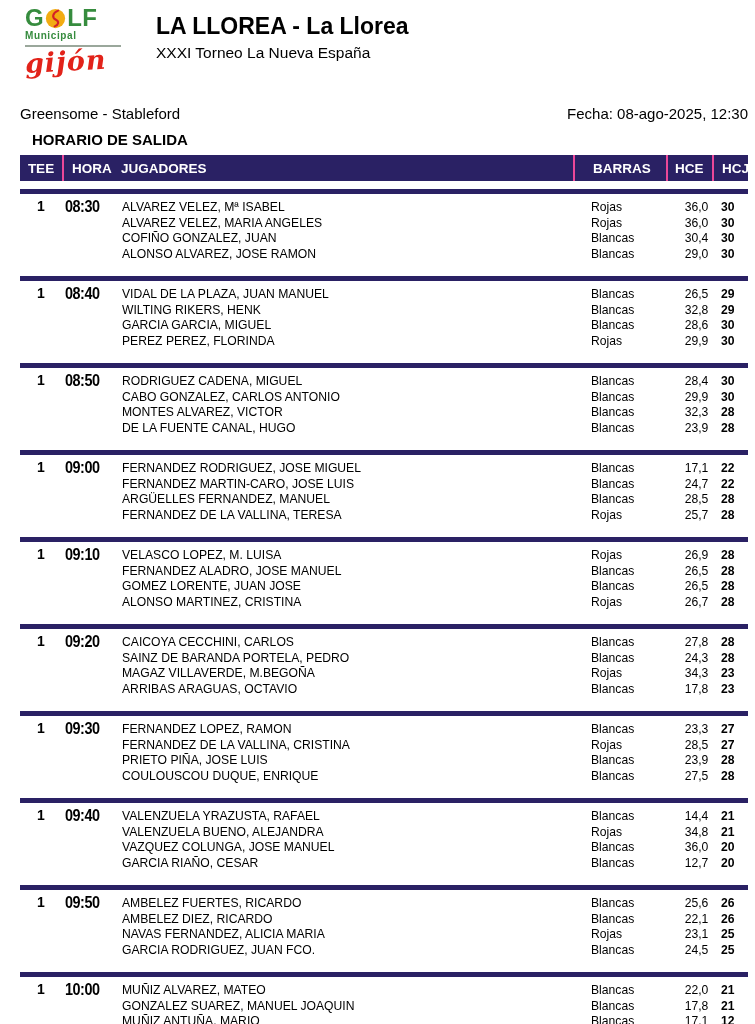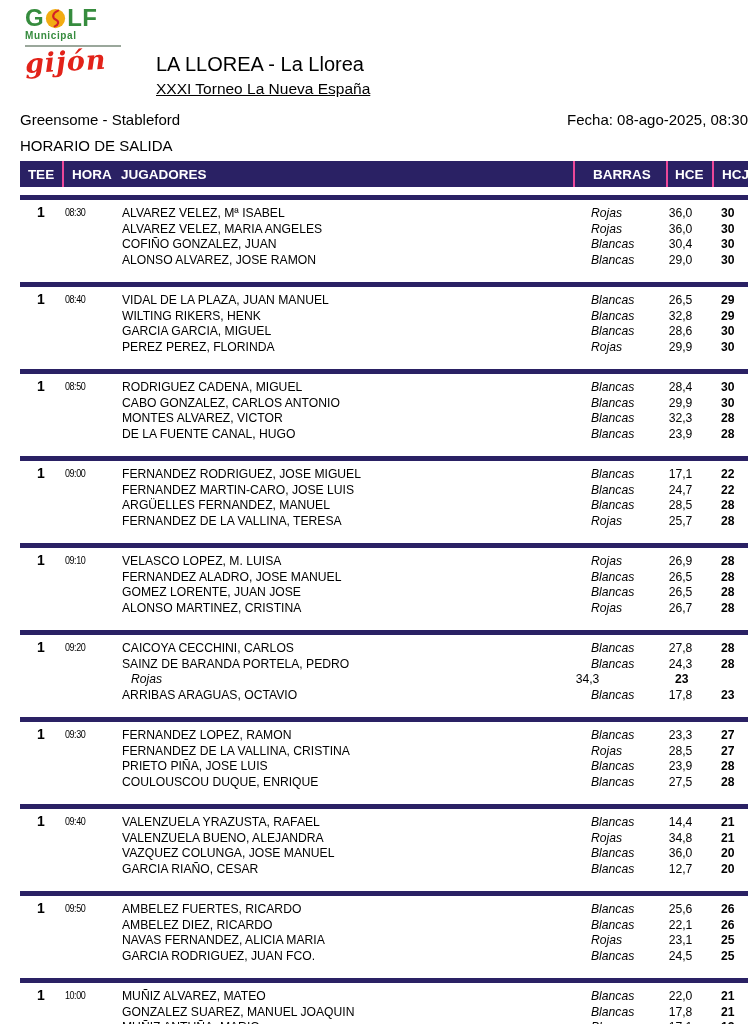--- a/index.html
+++ b/index.html
@@ -25,7 +25,7 @@
   .logo-rule{height:2px;background:#9aa79b;width:96px;margin:4px 0 3px;}
   .logo-city{color:var(--red);font-size:27px;font-weight:bold;font-style:italic;font-family:"DejaVu Serif",serif;transform:rotate(-3deg);transform-origin:0 50%;letter-spacing:1px;}
   .titles{padding-left:18px;padding-top:7px;}
-  .title{font-size:20px;font-weight:normal;margin-top:40px;}
+  .title{font-size:23px;font-weight:bold;}
   .subtitle{font-size:15.5px;margin-top:4px;text-decoration:underline;}
 
   

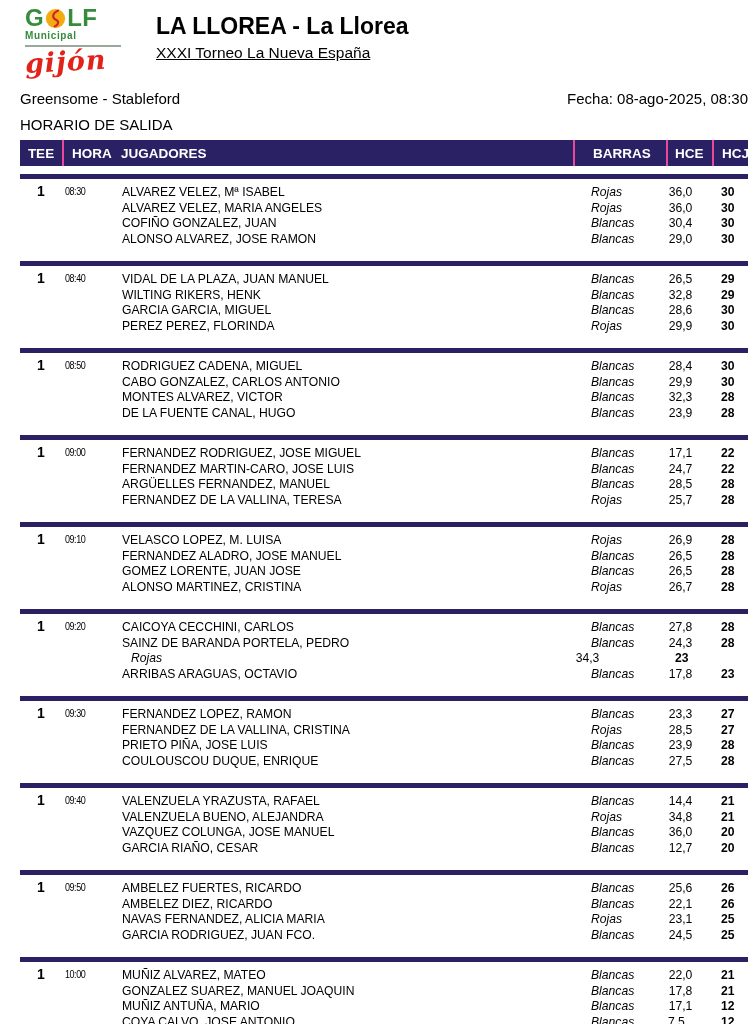--- a/index.html
+++ b/index.html
@@ -26,7 +26,7 @@
   .logo-city{color:var(--red);font-size:27px;font-weight:bold;font-style:italic;font-family:"DejaVu Serif",serif;transform:rotate(-3deg);transform-origin:0 50%;letter-spacing:1px;}
   .titles{padding-left:18px;padding-top:7px;}
   .title{font-size:23px;font-weight:bold;}
-  .subtitle{font-size:15.5px;margin-top:4px;text-decoration:underline;}
+  .subtitle{font-size:15.5px;margin-top:4px;}
 
   
   .meta-row{display:flex;justify-content:space-between;font-size:15px;margin-top:13px;gap:10px;}

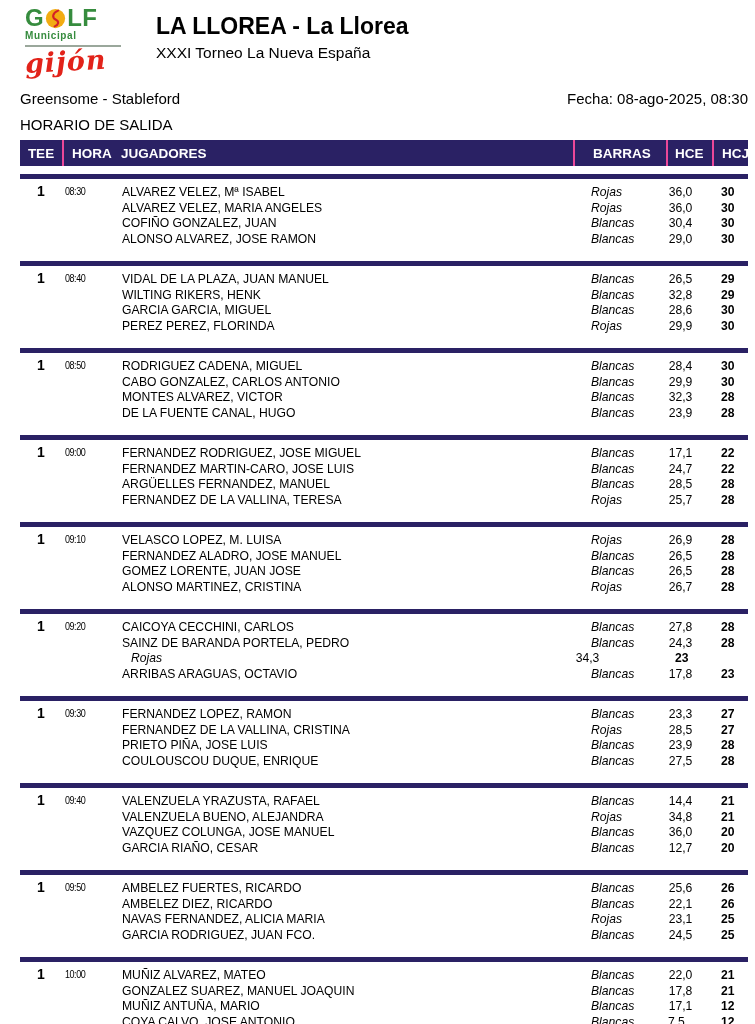--- a/index.html
+++ b/index.html
@@ -29,7 +29,7 @@
   .subtitle{font-size:15.5px;margin-top:4px;}
 
   
-  .meta-row{display:flex;justify-content:space-between;font-size:15px;margin-top:13px;gap:10px;}
+  .meta-row{display:flex;justify-content:space-between;font-size:15px;margin-top:28px;gap:10px;}
   .section-title{font-size:15px;font-weight:normal;margin:9px 0 7px;}
 
   

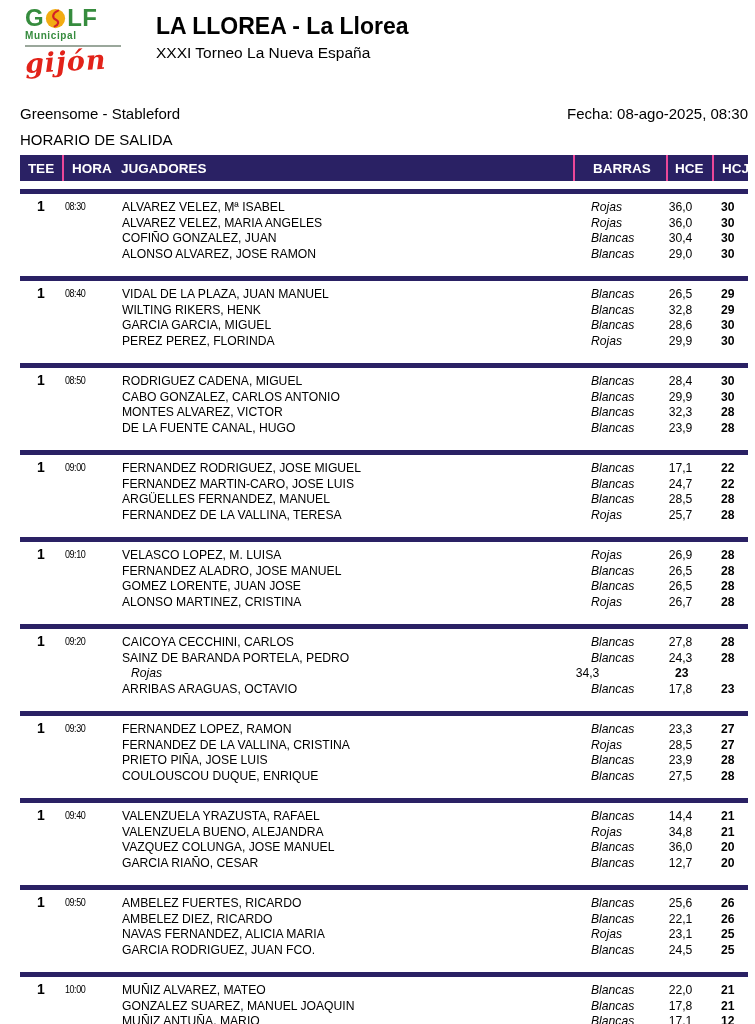--- a/index.html
+++ b/index.html
@@ -86,7 +86,7 @@
 
   <div class="meta-row">
     <span>Greensome - Stableford</span>
-    <span>Fecha: 08-ago-2025, 08:30</span>
+    <span>Fecha: 08-ago-2025, 12:30</span>
   </div>
 
   <div class="section-title">HORARIO DE SALIDA</div>

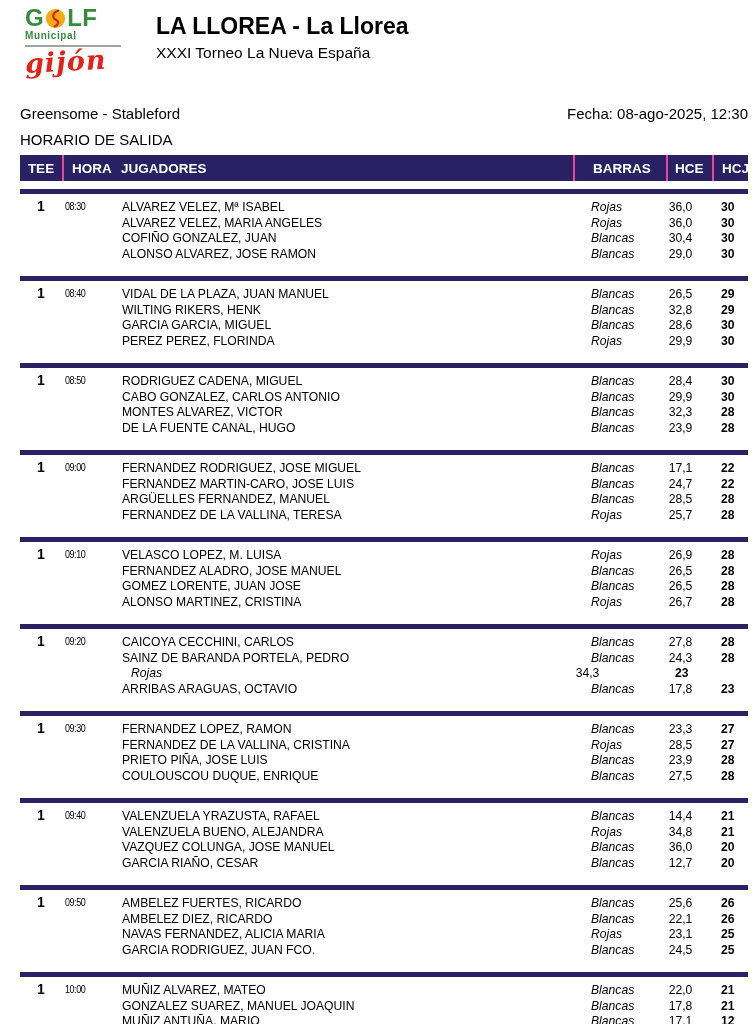--- a/index.html
+++ b/index.html
@@ -30,7 +30,7 @@
 
   
   .meta-row{display:flex;justify-content:space-between;font-size:15px;margin-top:28px;gap:10px;}
-  .section-title{font-size:15px;font-weight:normal;margin:9px 0 7px;}
+  .section-title{font-size:15px;font-weight:bold;margin:9px 12px 7px;}
 
   
   .grid-cols{display:grid;grid-template-columns:42px 51px 1fr 93px 46px 36px;}

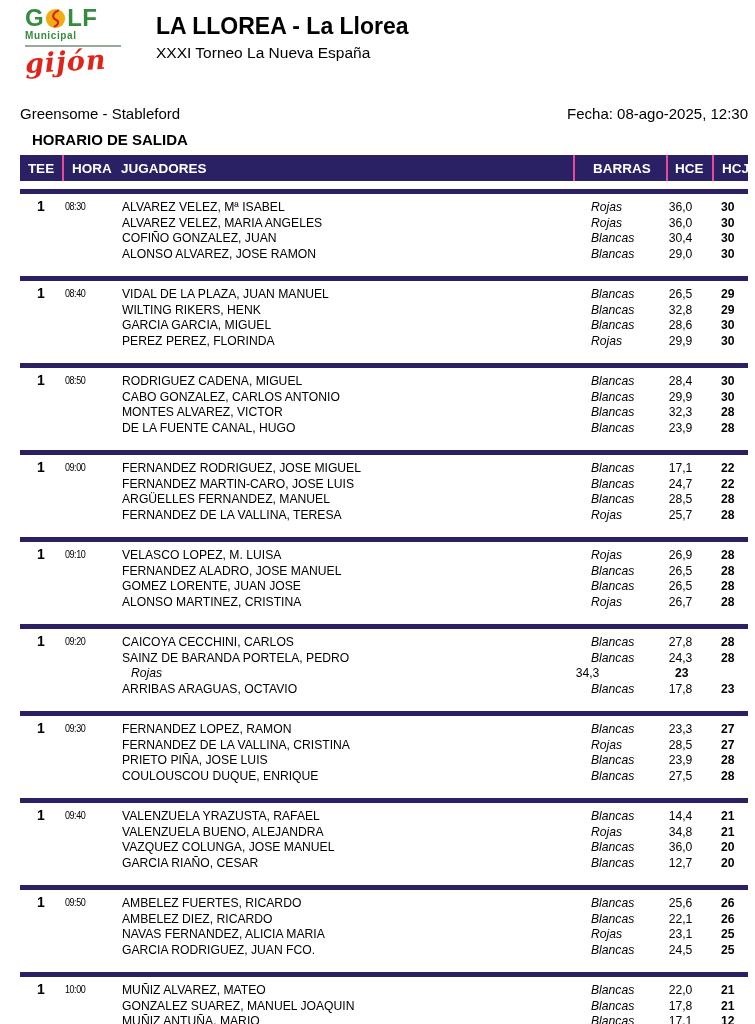--- a/index.html
+++ b/index.html
@@ -49,7 +49,7 @@
   .row{line-height:15.5px;font-size:13.5px;}
   .cell{overflow:hidden;white-space:nowrap;}
   .cell.tee{text-align:center;font-weight:bold;font-size:14px;}
-  .cell.hora{font-weight:normal;font-size:10px;letter-spacing:-.5px;padding-left:3px;}
+  .cell.hora{font-weight:bold;font-size:16px;letter-spacing:-.5px;padding-left:3px;}
   .cell.name{padding-left:9px;}
   .cell.barras{padding-left:18px;font-style:italic;}
   .cell.hce{text-align:left;padding-right:4px;}

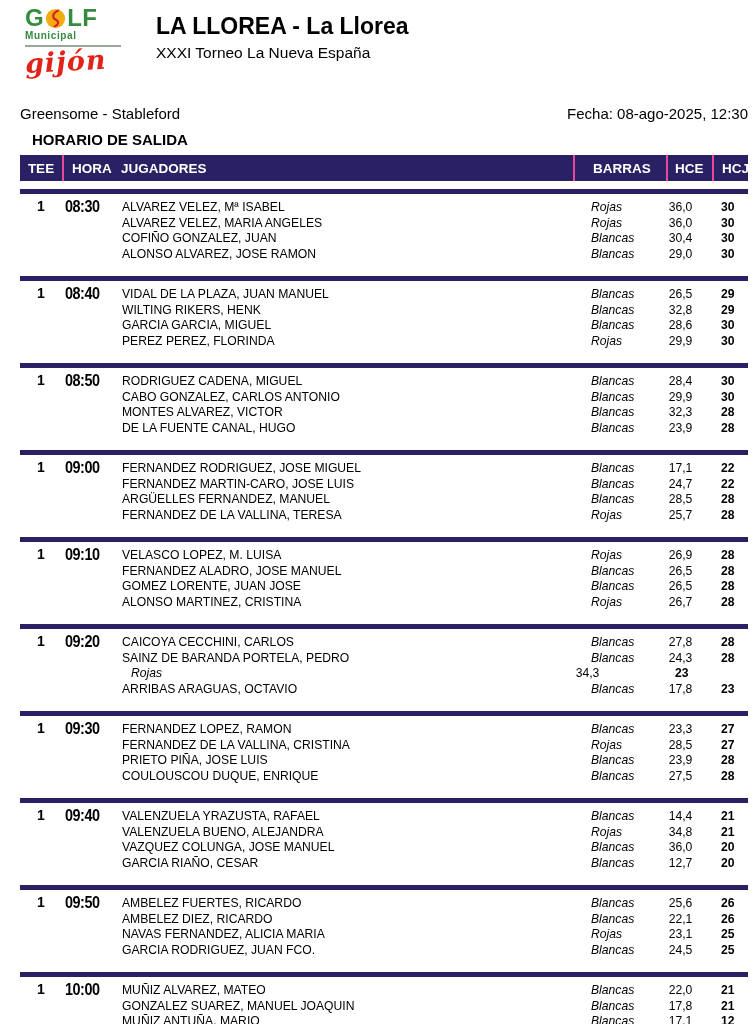--- a/index.html
+++ b/index.html
@@ -51,7 +51,7 @@
   .cell.tee{text-align:center;font-weight:bold;font-size:14px;}
   .cell.hora{font-weight:bold;font-size:16px;letter-spacing:-.5px;padding-left:3px;}
   .cell.name{padding-left:9px;}
-  .cell.barras{padding-left:18px;font-style:italic;}
+  .cell.barras{padding-left:18px;}
   .cell.hce{text-align:left;padding-right:4px;}
   .cell.hcj{font-weight:bold;padding-left:9px;}
   .cond{display:inline-block;transform:scaleX(.9);transform-origin:0 50%;white-space:nowrap;}

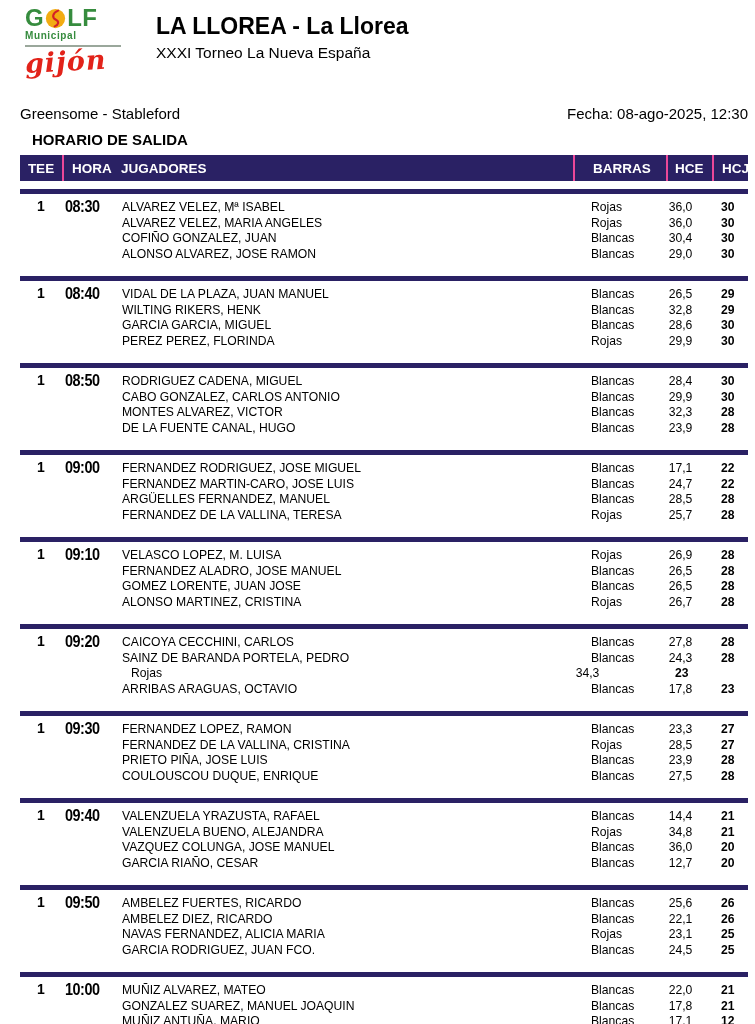--- a/index.html
+++ b/index.html
@@ -52,7 +52,7 @@
   .cell.hora{font-weight:bold;font-size:16px;letter-spacing:-.5px;padding-left:3px;}
   .cell.name{padding-left:9px;}
   .cell.barras{padding-left:18px;}
-  .cell.hce{text-align:left;padding-right:4px;}
+  .cell.hce{text-align:right;padding-right:4px;}
   .cell.hcj{font-weight:bold;padding-left:9px;}
   .cond{display:inline-block;transform:scaleX(.9);transform-origin:0 50%;white-space:nowrap;}
   .cell.hce .cond{transform-origin:100% 50%;}

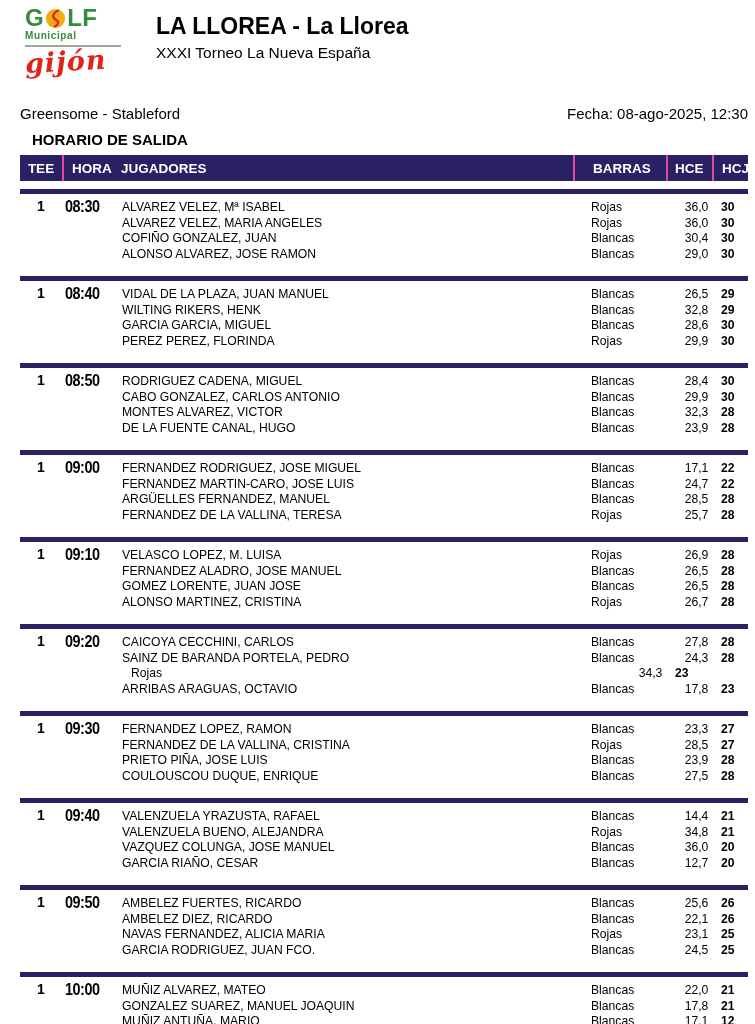--- a/index.html
+++ b/index.html
@@ -330,6 +330,7 @@
   <div class="row grid-cols">
     <div class="cell tee"></div>
     <div class="cell hora"><span class="cond"></span></div>
+    <div class="cell name"><span class="cond">MAGAZ VILLAVERDE, M.BEGOÑA</span></div>
     <div class="cell barras"><span class="cond">Rojas</span></div>
     <div class="cell hce"><span class="cond">34,3</span></div>
     <div class="cell hcj"><span class="cond">23</span></div>

